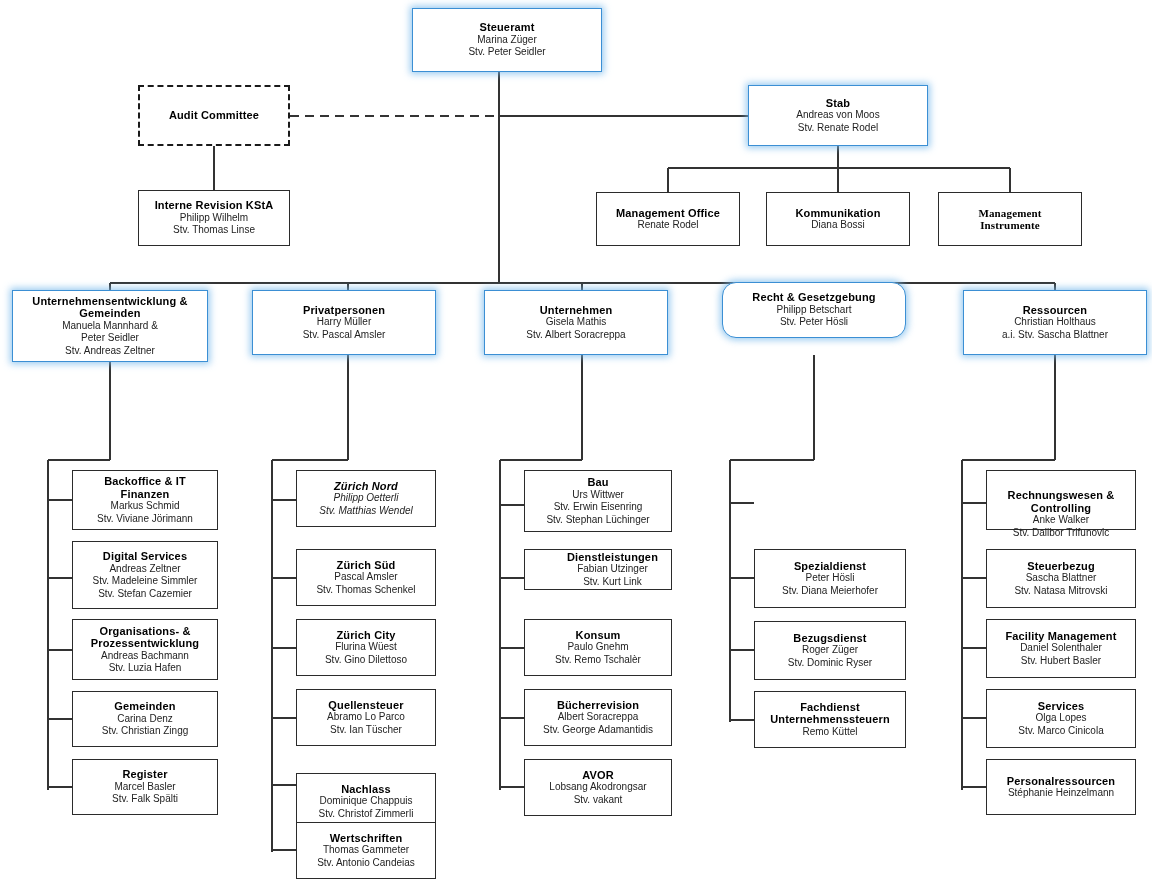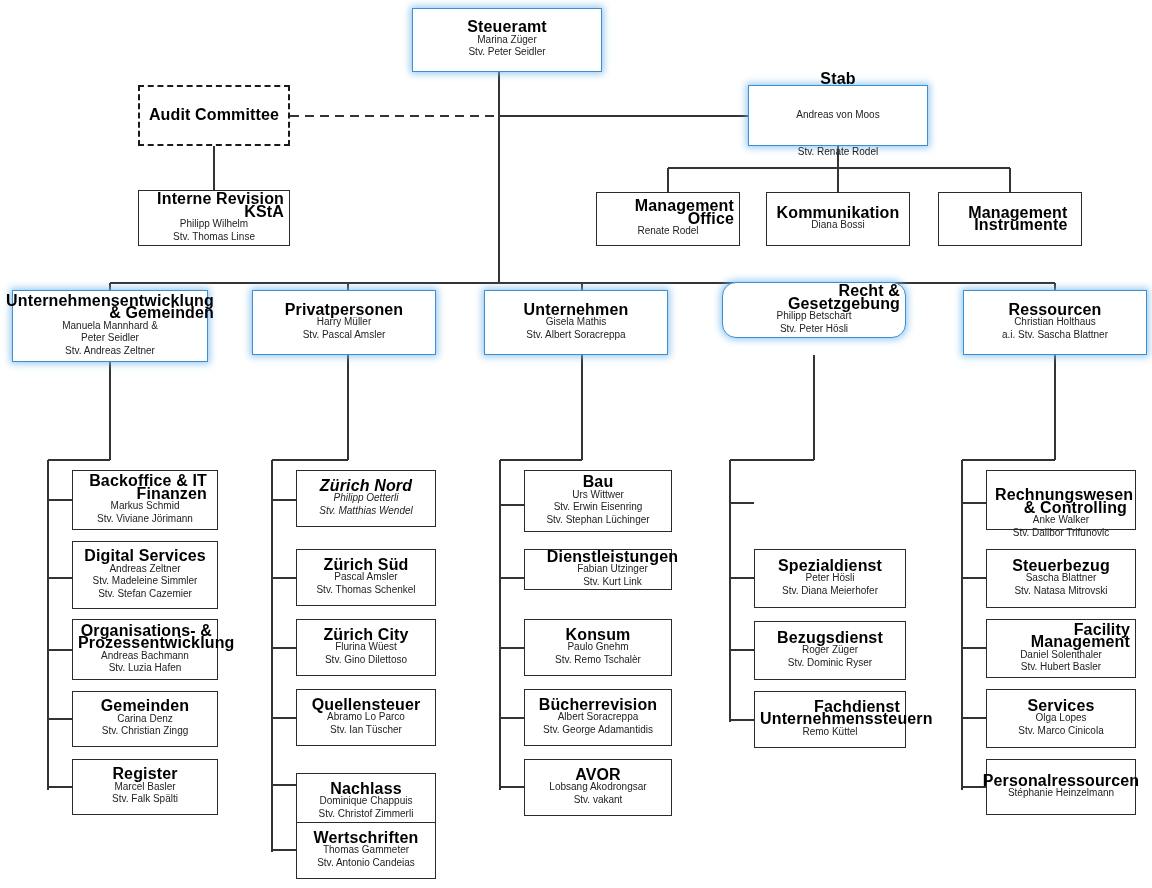--- a/index.html
+++ b/index.html
@@ -27,10 +27,9 @@
   }
   .node .title{
     font-weight:bold;
-    font-size:16px;
+    font-size:11px;
     line-height:12.5px;
     letter-spacing:.15px;
-    text-align:right;
   }
   .node .person{
     font-size:10px;

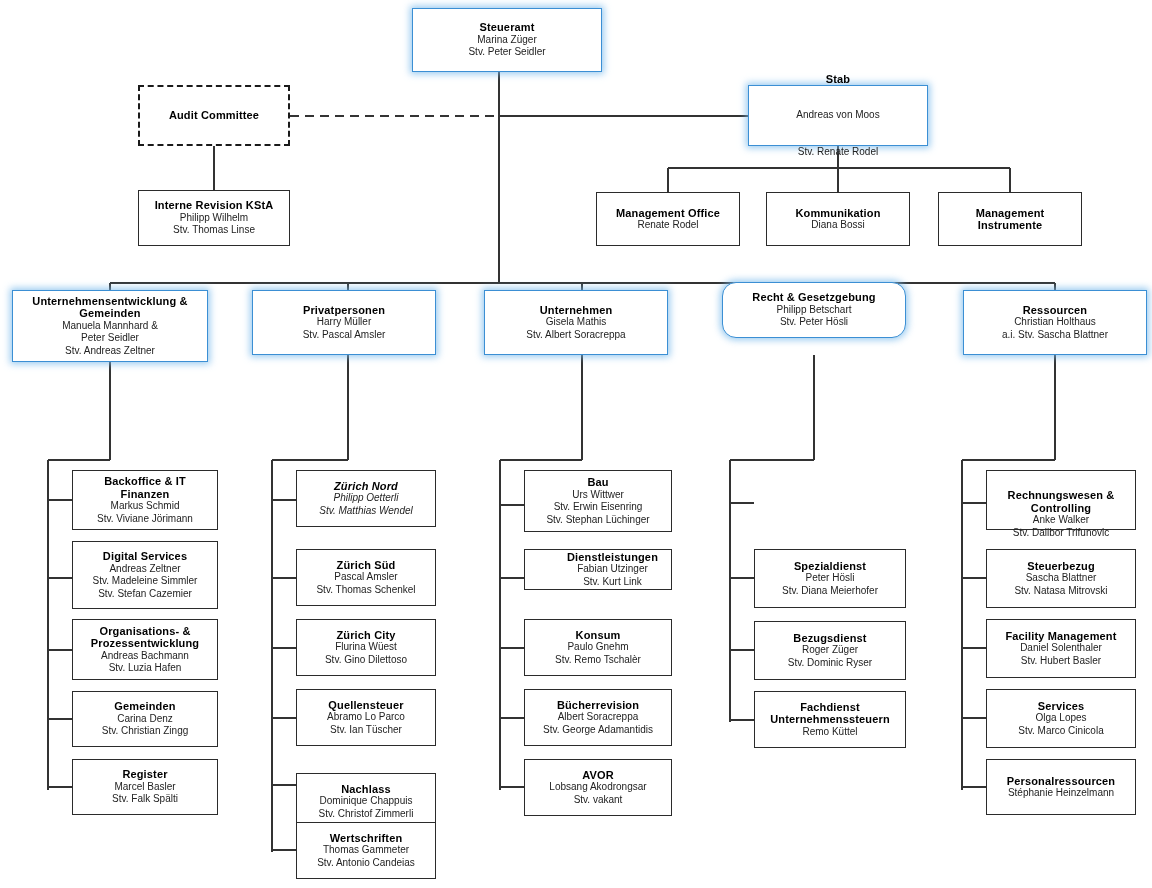--- a/index.html
+++ b/index.html
@@ -138,7 +138,7 @@
     <div class="title">Audit Committee</div>
   </div>
 
-  <div class="node accent pad" style="left:748px;top:85px;width:180px;height:61px;gap:24px;">
+  <div class="node accent pad" style="left:748px;top:85px;width:180px;height:61px;">
     <div class="title">Stab</div>
     <div class="person">Andreas von Moos</div>
     <div class="person">Stv. Renate Rodel</div>

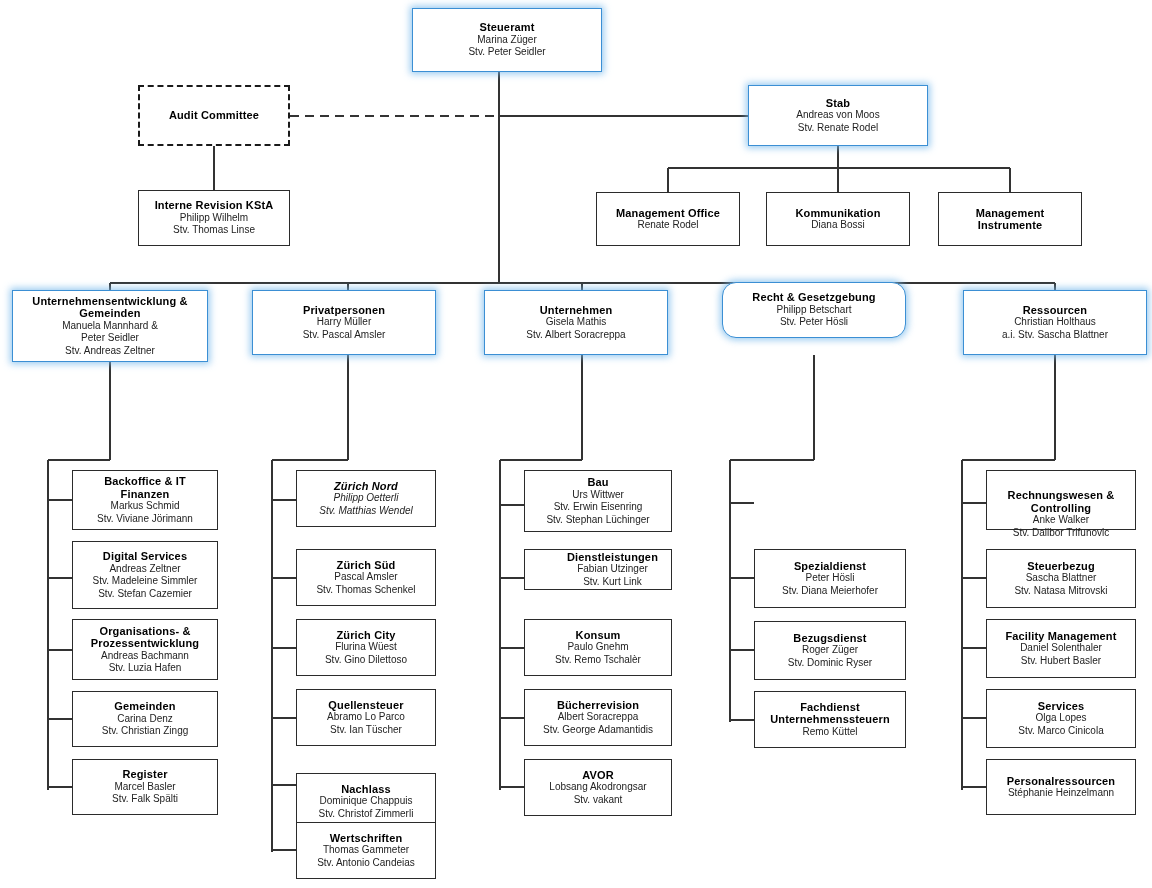--- a/index.html
+++ b/index.html
@@ -160,7 +160,7 @@
     <div class="person">Diana Bossi</div>
   </div>
 
-  <div class="node plain pad" style="left:938px;top:192px;width:144px;height:54px;">
+  <div class="node plain pad" style="left:938px;top:192px;width:144px;height:54px;font-family:Liberation Serif, serif;">
     <div class="title" style="max-width:115px;">Management Instrumente</div>
   </div>
 

